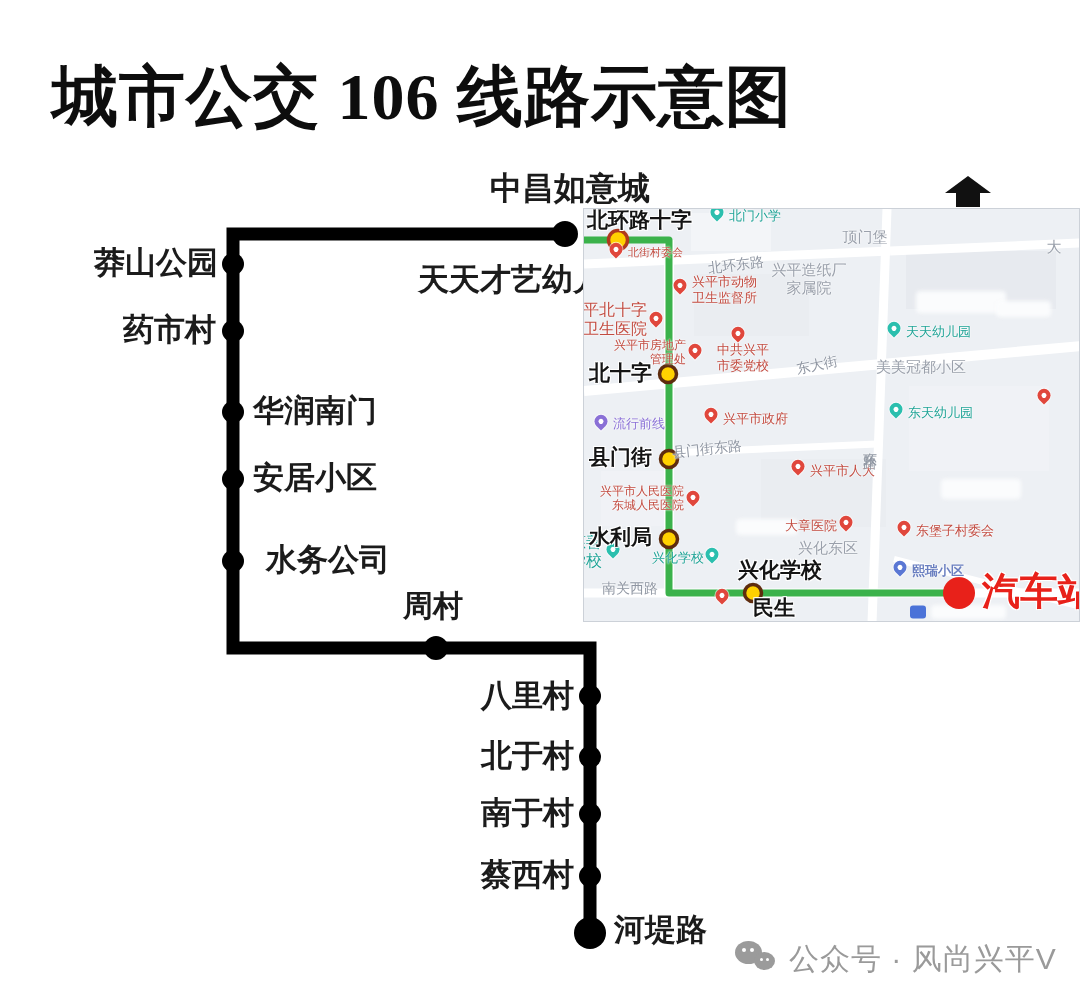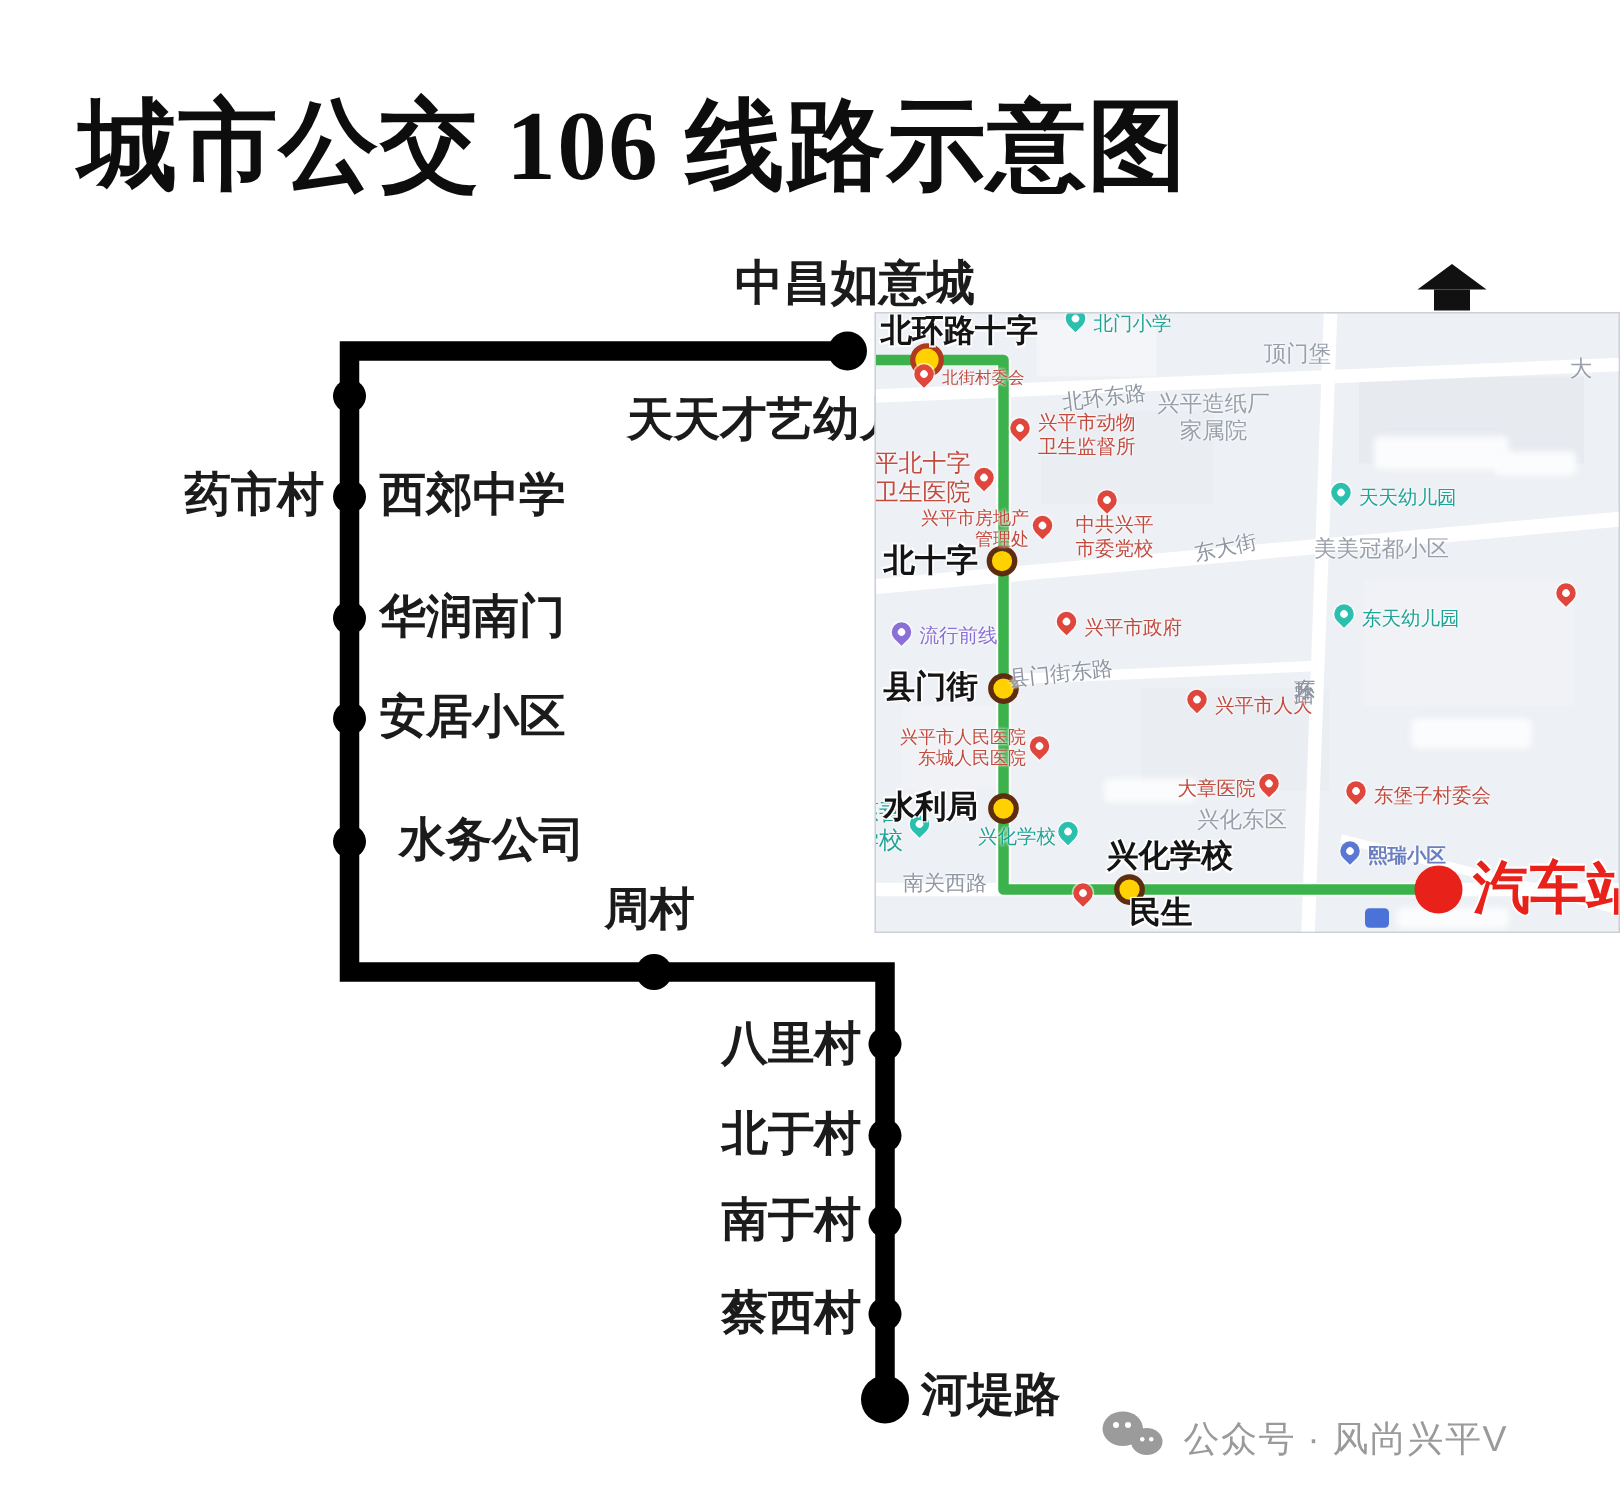--- a/index.html
+++ b/index.html
@@ -82,6 +82,7 @@
     </svg>
   <div id="route-labels">
       <div class="rt-label a-middle" style="left: 570px; top: 190px; font-size: 32px;">中昌如意城</div>
+      <div class="rt-label a-end" style="left: 218px; top: 264px;">莽山公园</div>
       <div class="rt-label a-end" style="left: 216px; top: 331px;">药市村</div>
       <div class="rt-label a-start" style="left: 253px; top: 331px;">西郊中学</div>
       <div class="rt-label a-start" style="left: 253px; top: 412px;">华润南门</div>

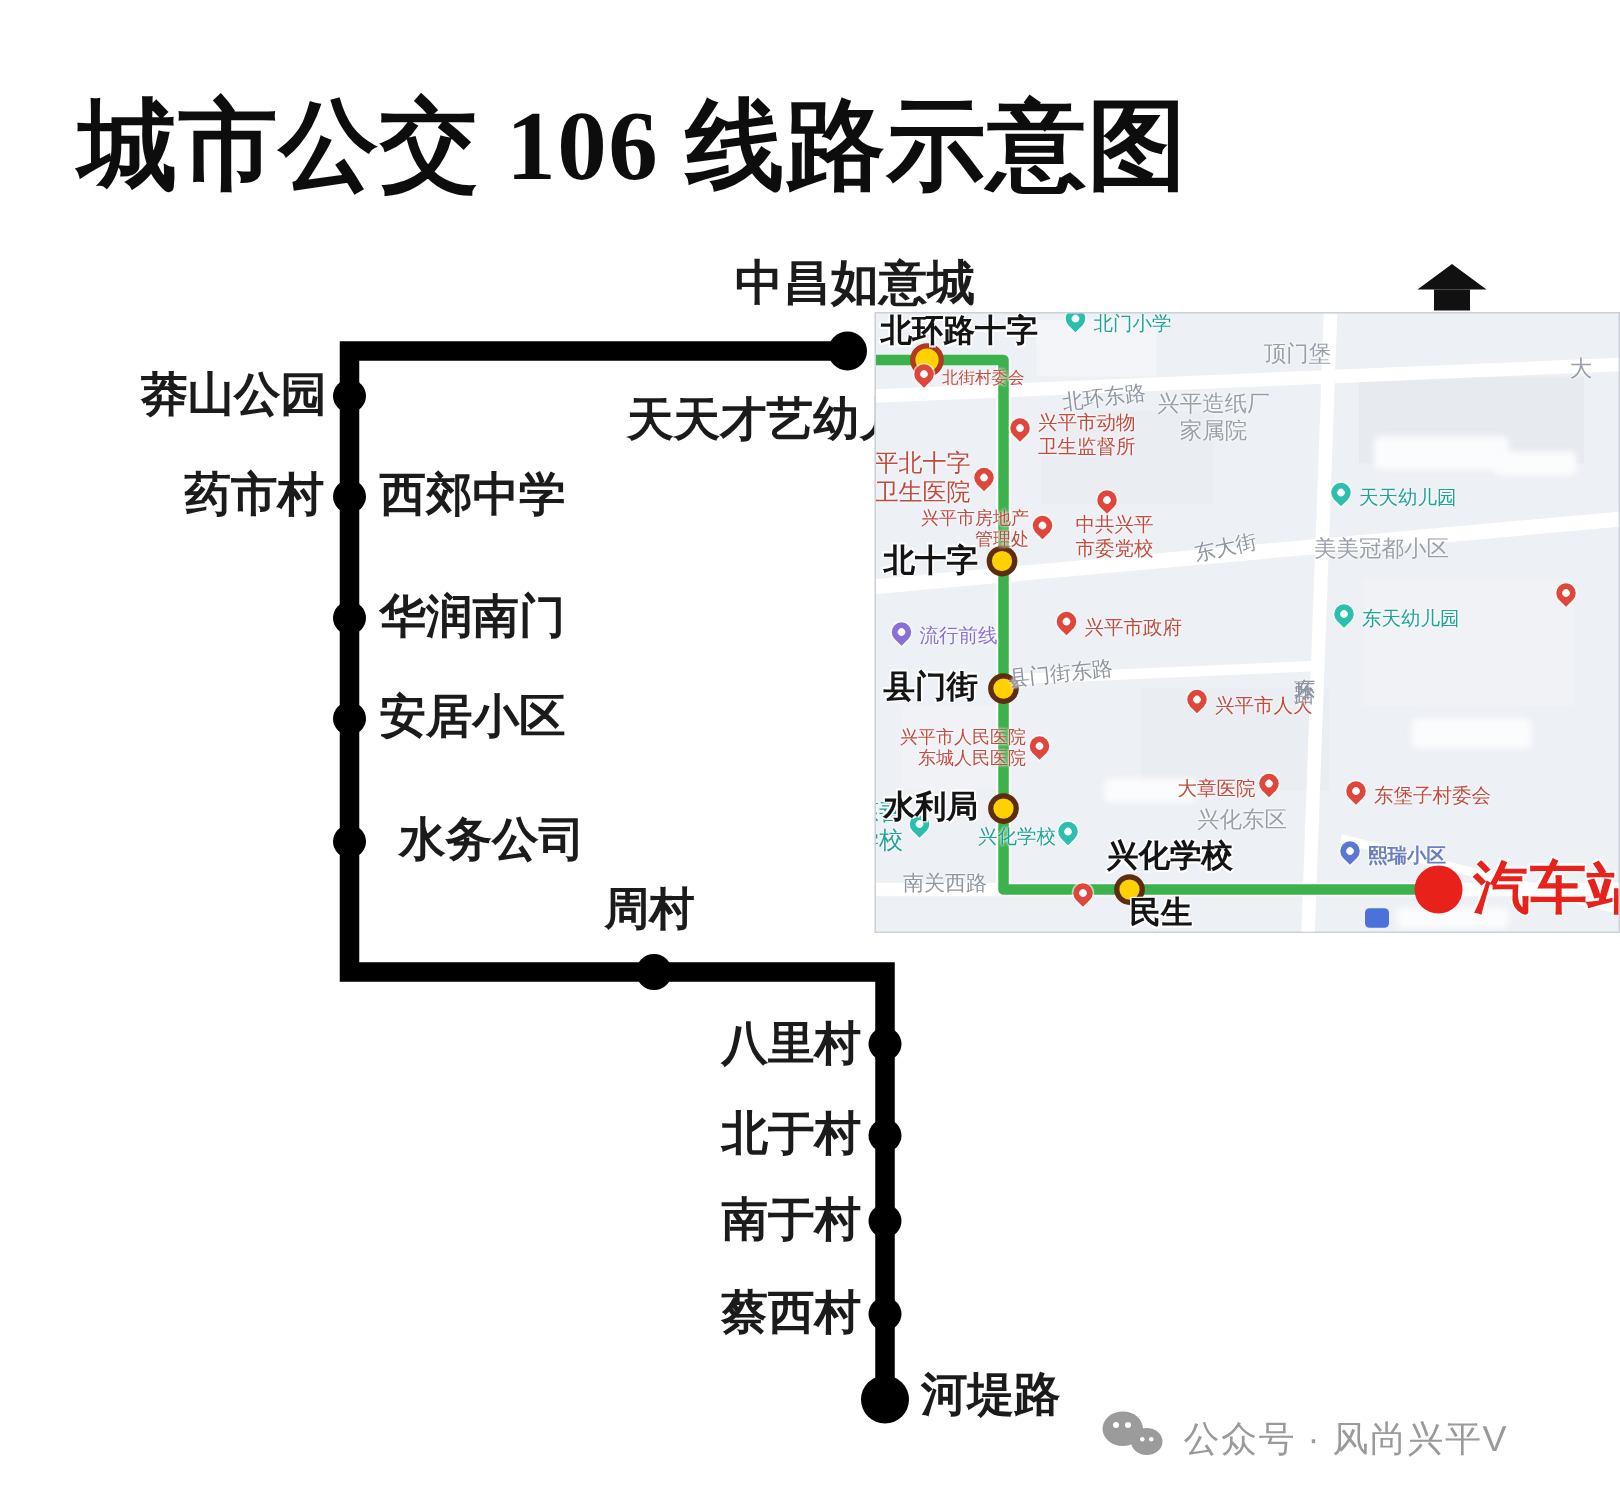--- a/index.html
+++ b/index.html
@@ -84,7 +84,6 @@
       <div class="rt-label a-middle" style="left: 570px; top: 190px; font-size: 32px;">中昌如意城</div>
       <div class="rt-label a-end" style="left: 218px; top: 264px;">莽山公园</div>
       <div class="rt-label a-end" style="left: 216px; top: 331px;">药市村</div>
-      <div class="rt-label a-start" style="left: 253px; top: 331px;">西郊中学</div>
       <div class="rt-label a-start" style="left: 253px; top: 412px;">华润南门</div>
       <div class="rt-label a-start" style="left: 253px; top: 479px;">安居小区</div>
       <div class="rt-label a-start" style="left: 266px; top: 561px; text-align: right;">水务公司</div>

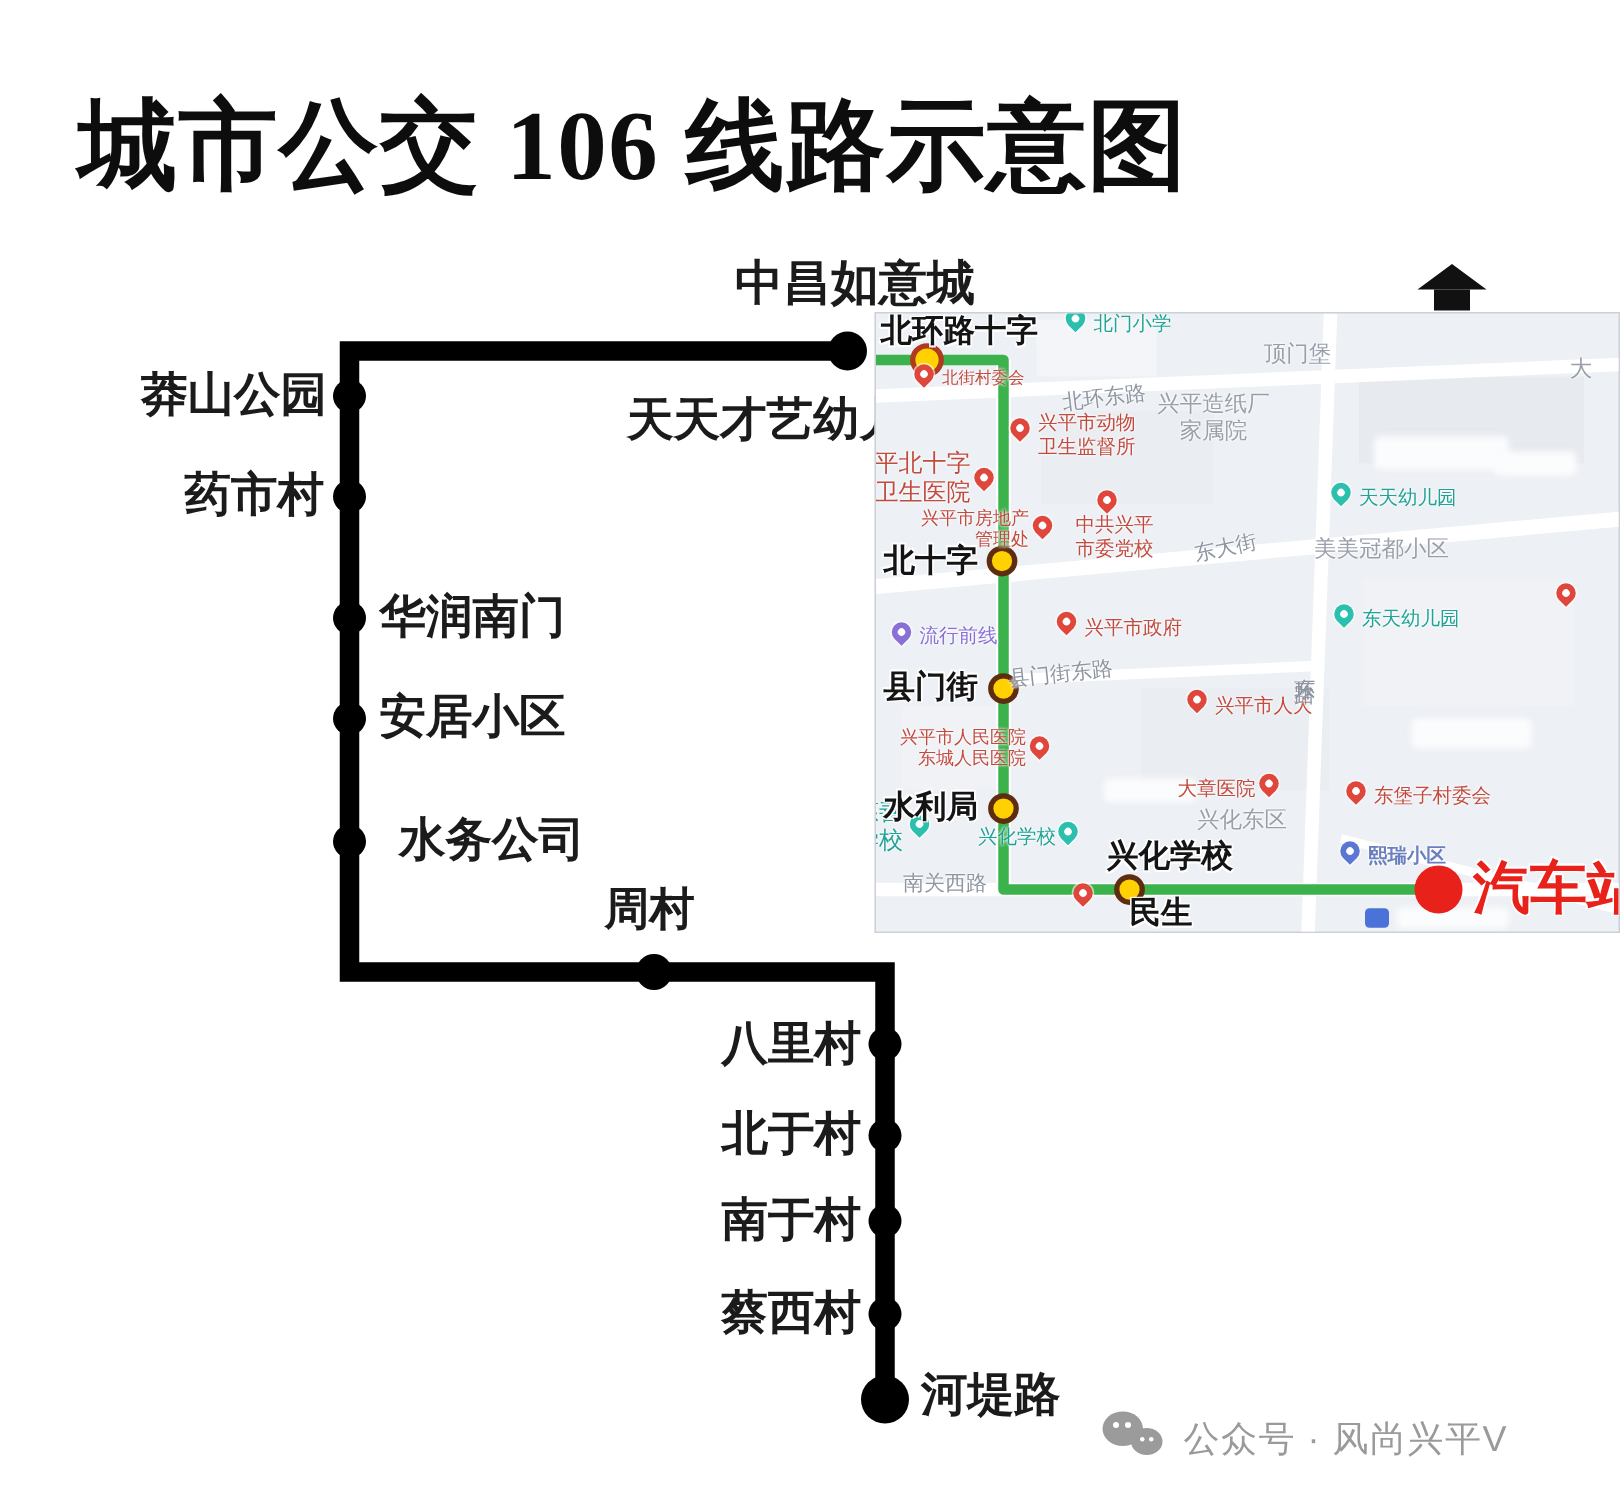--- a/index.html
+++ b/index.html
@@ -44,7 +44,7 @@
       transform:translate(0,-52%);text-shadow:-1px -1px 0 #fff,1px -1px 0 #fff,-1px 1px 0 #fff,1px 1px 0 #fff;}
   
   .watermark{position:absolute;left:735px;top:933px;height:52px;display:flex;align-items:center;z-index:5;color:#9a9a9a;}
-  .wm-text{font-size:24px;letter-spacing:1px;white-space:nowrap;color:#9a9a9a;}
+  .wm-text{font-size:30px;letter-spacing:1px;white-space:nowrap;color:#9a9a9a;}
   .wx{position:relative;display:inline-block;width:46px;height:42px;margin-right:8px;}
   .wx-b1{position:absolute;left:0;top:3px;width:27px;height:23px;background:#9b9b9b;border-radius:50%;}
   .wx-b1::after{content:'';position:absolute;left:4px;bottom:-4px;border:5px solid transparent;border-top-color:#9b9b9b;}

